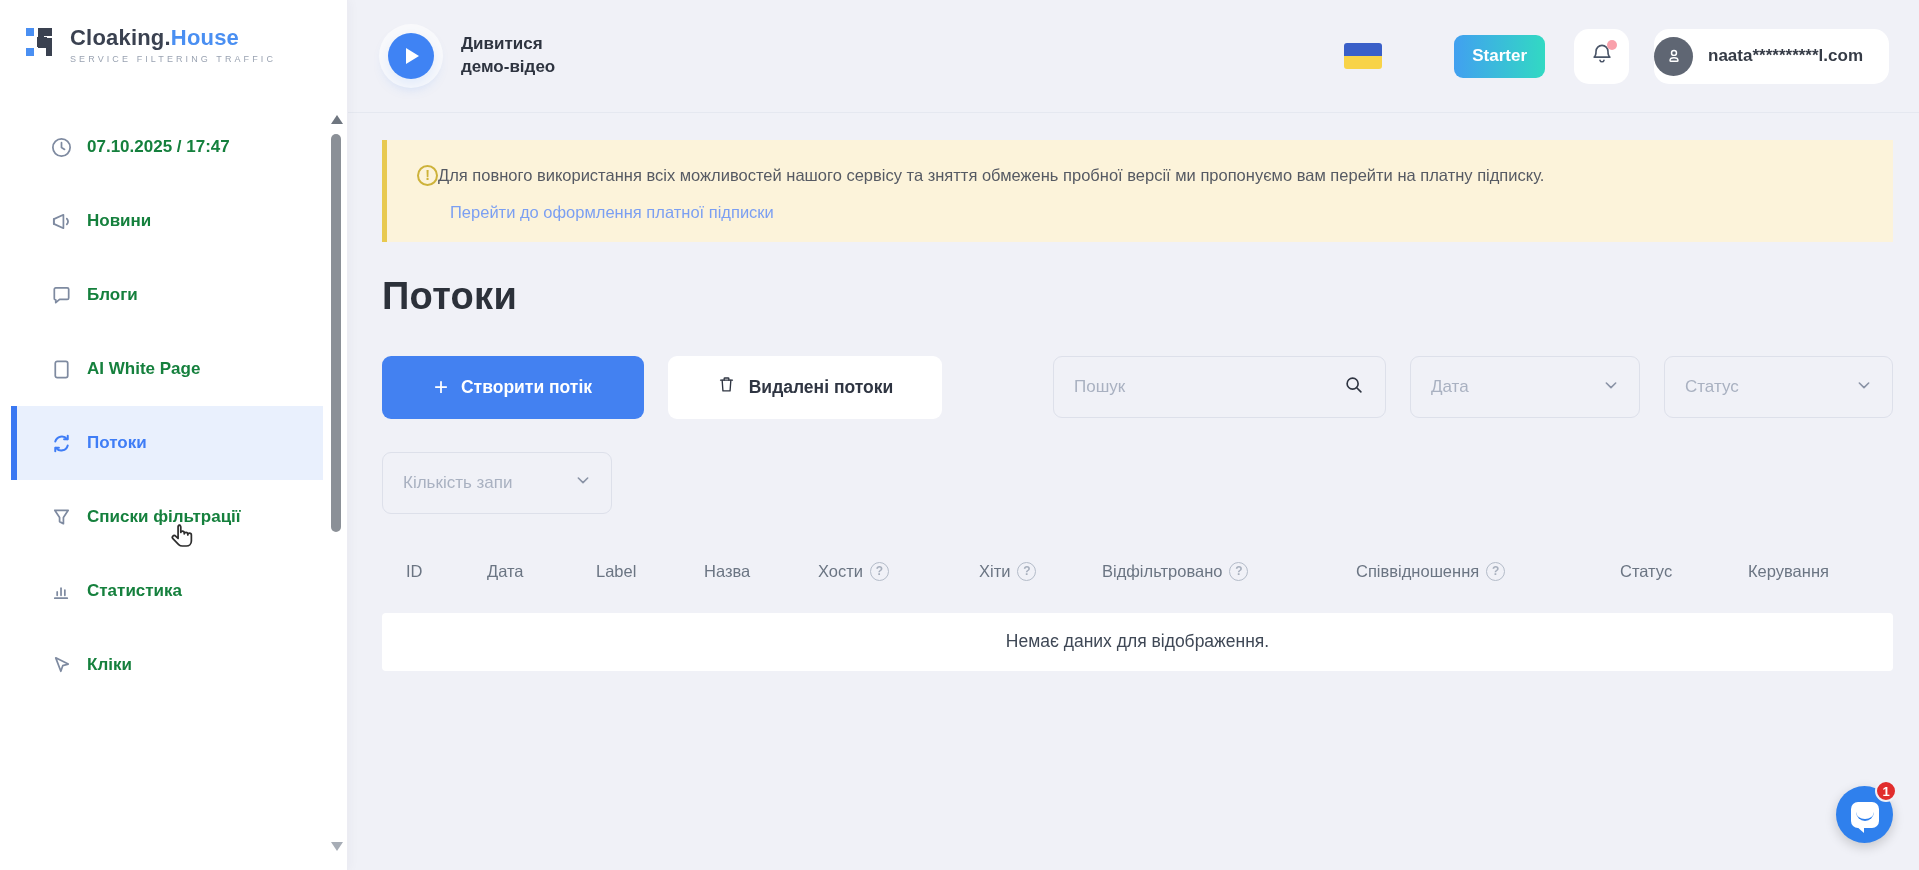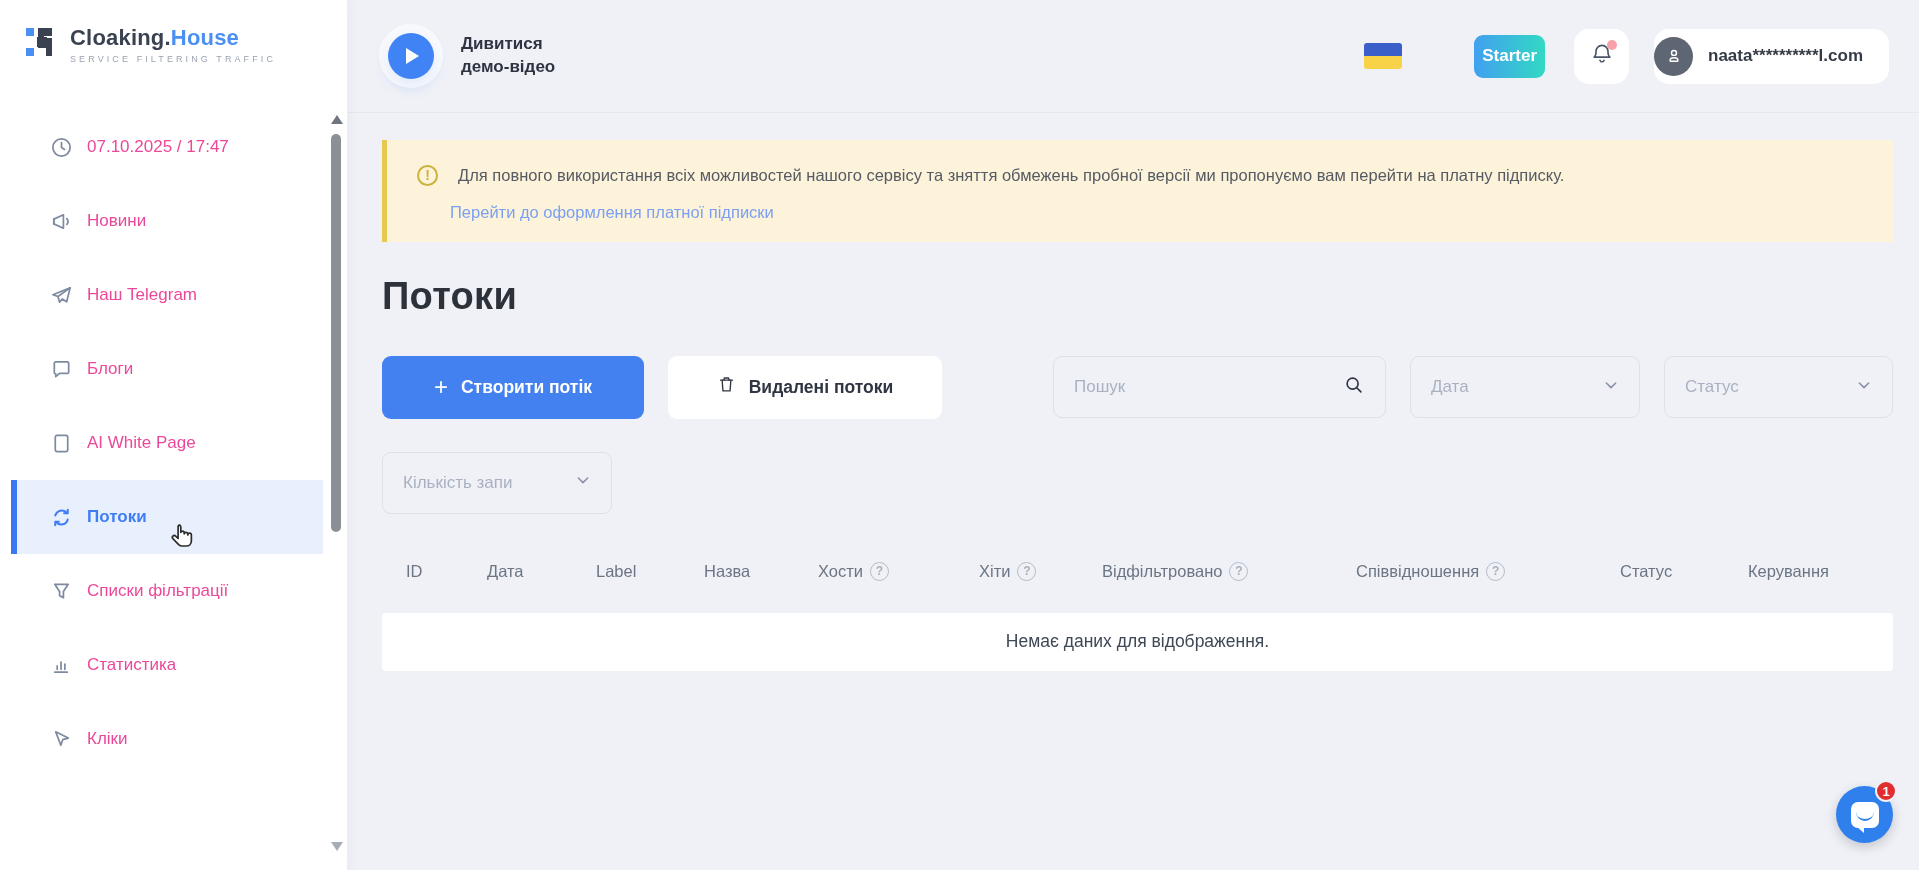--- a/index.html
+++ b/index.html
@@ -41,7 +41,7 @@
   .demo-label { margin-left:27px; font-size:17px; font-weight:700; color:#2e3440; line-height:1.35; cursor:pointer; }
   .flag { margin-left:auto; width:38px; height:26px; border-radius:3px; overflow:hidden; cursor:pointer; }
   .flag .top { height:13px; background:#3a5fc8; } .flag .bot { height:13px; background:#f8d348; }
-  .plan-btn { margin-left:72px; height:43px; padding:0 8px; border:none; border-radius:9px; cursor:pointer;
+  .plan-btn { margin-left:72px; height:43px; padding:0 18px; border:none; border-radius:9px; cursor:pointer;
               background:linear-gradient(90deg,#41a0f0,#32d9c3); color:#fff; font-size:17px; font-weight:600;
               font-family:"Liberation Sans",sans-serif; }
   .bell-card { position:relative; margin-left:29px; width:55px; height:55px; background:#fff; border-radius:15px;

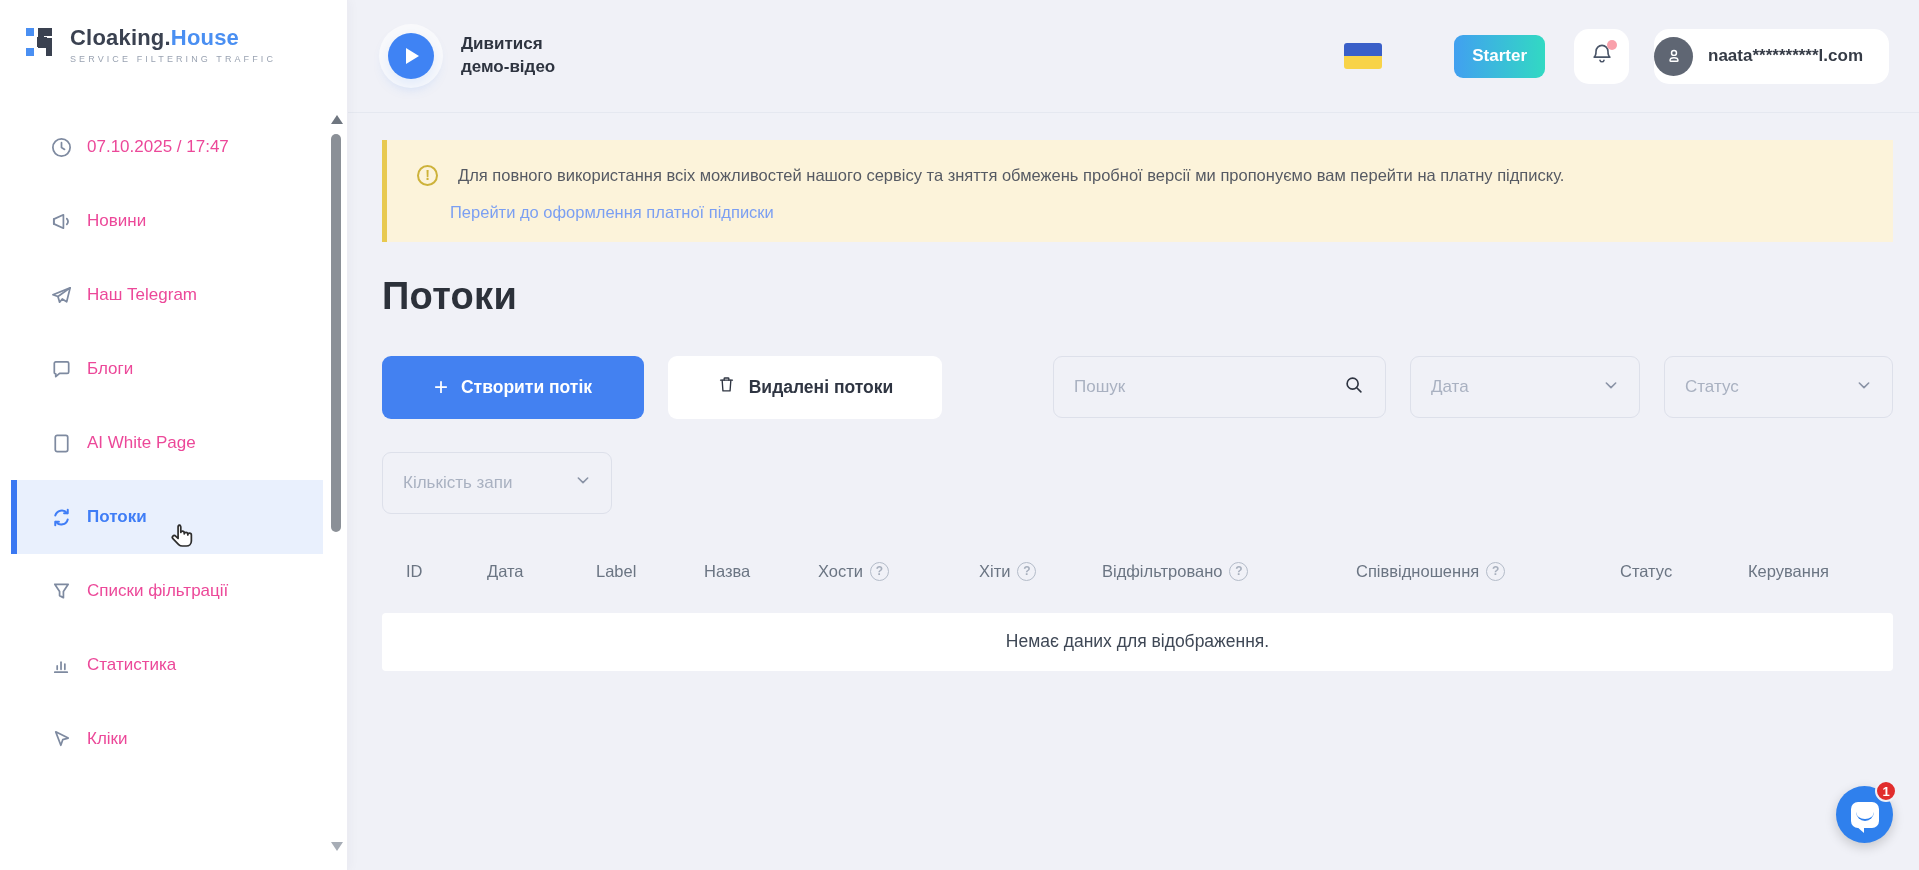--- a/index.html
+++ b/index.html
@@ -17,7 +17,7 @@
   .nav-item { position:relative; display:flex; align-items:center; height:74px;
               margin:0 24px 0 11px; padding-left:38px; cursor:pointer; }
   .nav-item .ic { width:24px; height:24px; flex:0 0 24px; display:flex; align-items:center; justify-content:center; }
-  .nav-item .lbl { margin-left:14px; font-size:17px; color:#ec4899; font-weight:400; white-space:nowrap; }
+  .nav-item .lbl { margin-left:14px; font-size:17px; color:#15803d; font-weight:700; white-space:nowrap; }
   .nav-item.active { background:#e9f0fd; }
   .nav-item.active::before { content:""; position:absolute; left:0; top:0; bottom:0; width:6px; background:#3a78f2; }
   .nav-item.active .lbl { color:#3f7df6; font-weight:600; }

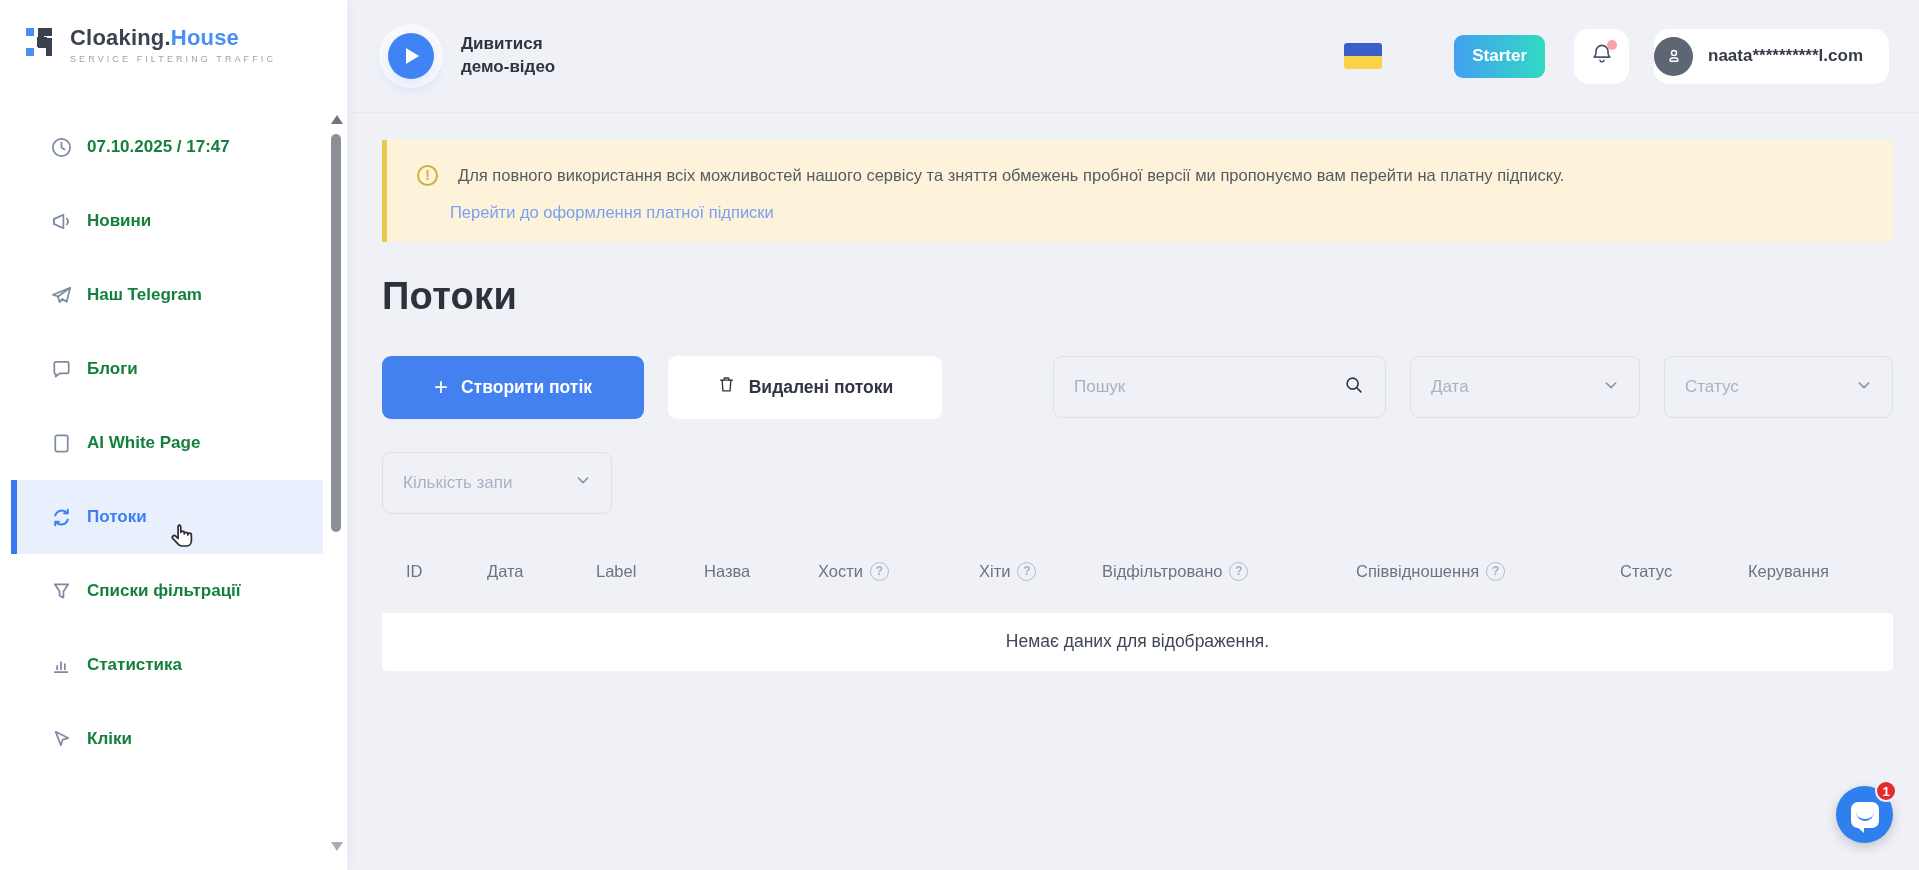--- a/index.html
+++ b/index.html
@@ -59,7 +59,7 @@
   .banner-row { display:flex; align-items:flex-start; }
   .warn-ic { flex:0 0 21px; width:21px; height:21px; border:2px solid #cdb23a; border-radius:50%;
              color:#cdb23a; font-weight:700; font-size:14px; text-align:center; line-height:17px; margin-top:2px; }
-  .banner-text { margin-left:20px; font-size:16.5px; color:#565a63; line-height:1.55; max-width:1400px; }
+  .banner-text { margin-left:0; font-size:16.5px; color:#565a63; line-height:1.55; max-width:1400px; }
   .banner-link { display:inline-block; margin:14px 0 0 33px; font-size:16.5px; color:#7b9ff2; cursor:pointer; text-decoration:none; }
 
   .page-title { margin-top:33px; font-size:38px; font-weight:800; color:#2c313a; letter-spacing:.3px; }

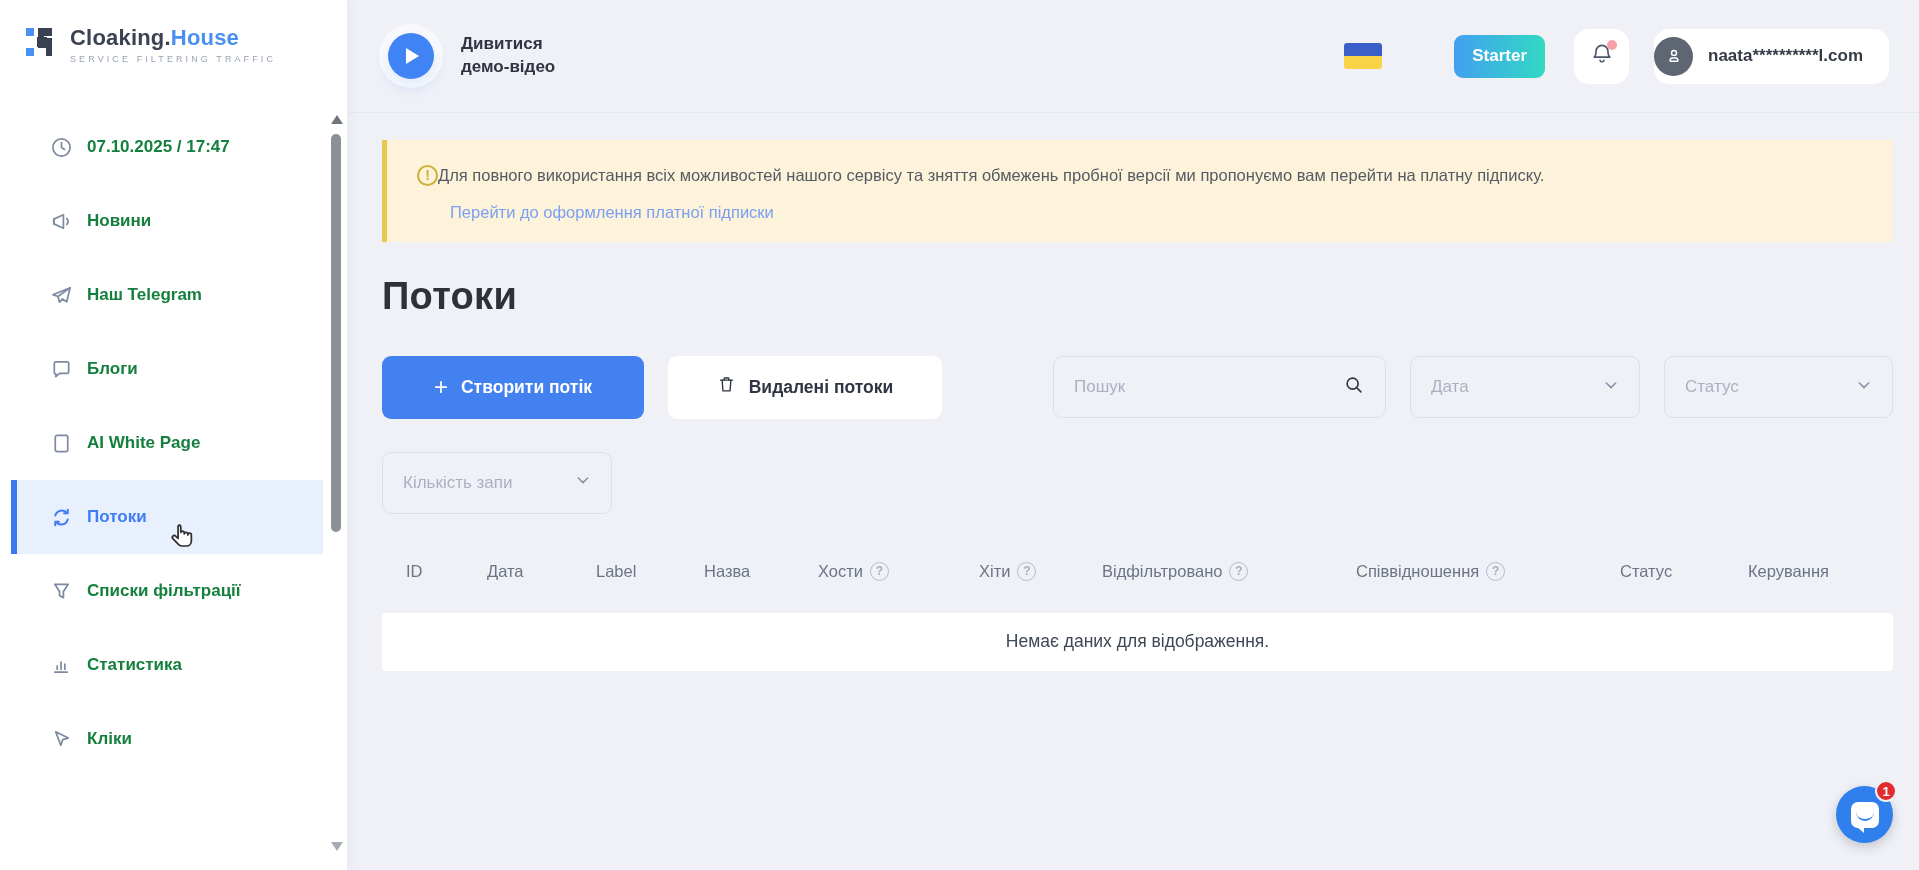--- a/index.html
+++ b/index.html
@@ -153,15 +153,6 @@
       <div class="nav-item">
         <span class="ic">
           <svg class="icon" width="23" height="23" viewBox="0 0 24 24">
-              <path d="M21 4L3 11.2l5.3 1.9L10 19l2.8-3.4 4.6 3L21 4z"></path>
-              <path d="M8.3 13.1L21 4"></path>
-            </svg>
-        </span>
-        <span class="lbl">Наш Telegram</span>
-      </div>
-      <div class="nav-item">
-        <span class="ic">
-          <svg class="icon" width="23" height="23" viewBox="0 0 24 24">
               <path d="M4.5 5.5a1.5 1.5 0 0 1 1.5-1.5h12a1.5 1.5 0 0 1 1.5 1.5v9a1.5 1.5 0 0 1-1.5 1.5H10l-4 3.5V16.5H6a1.5 1.5 0 0 1-1.5-1.5v-9z"></path>
             </svg>
         </span>

